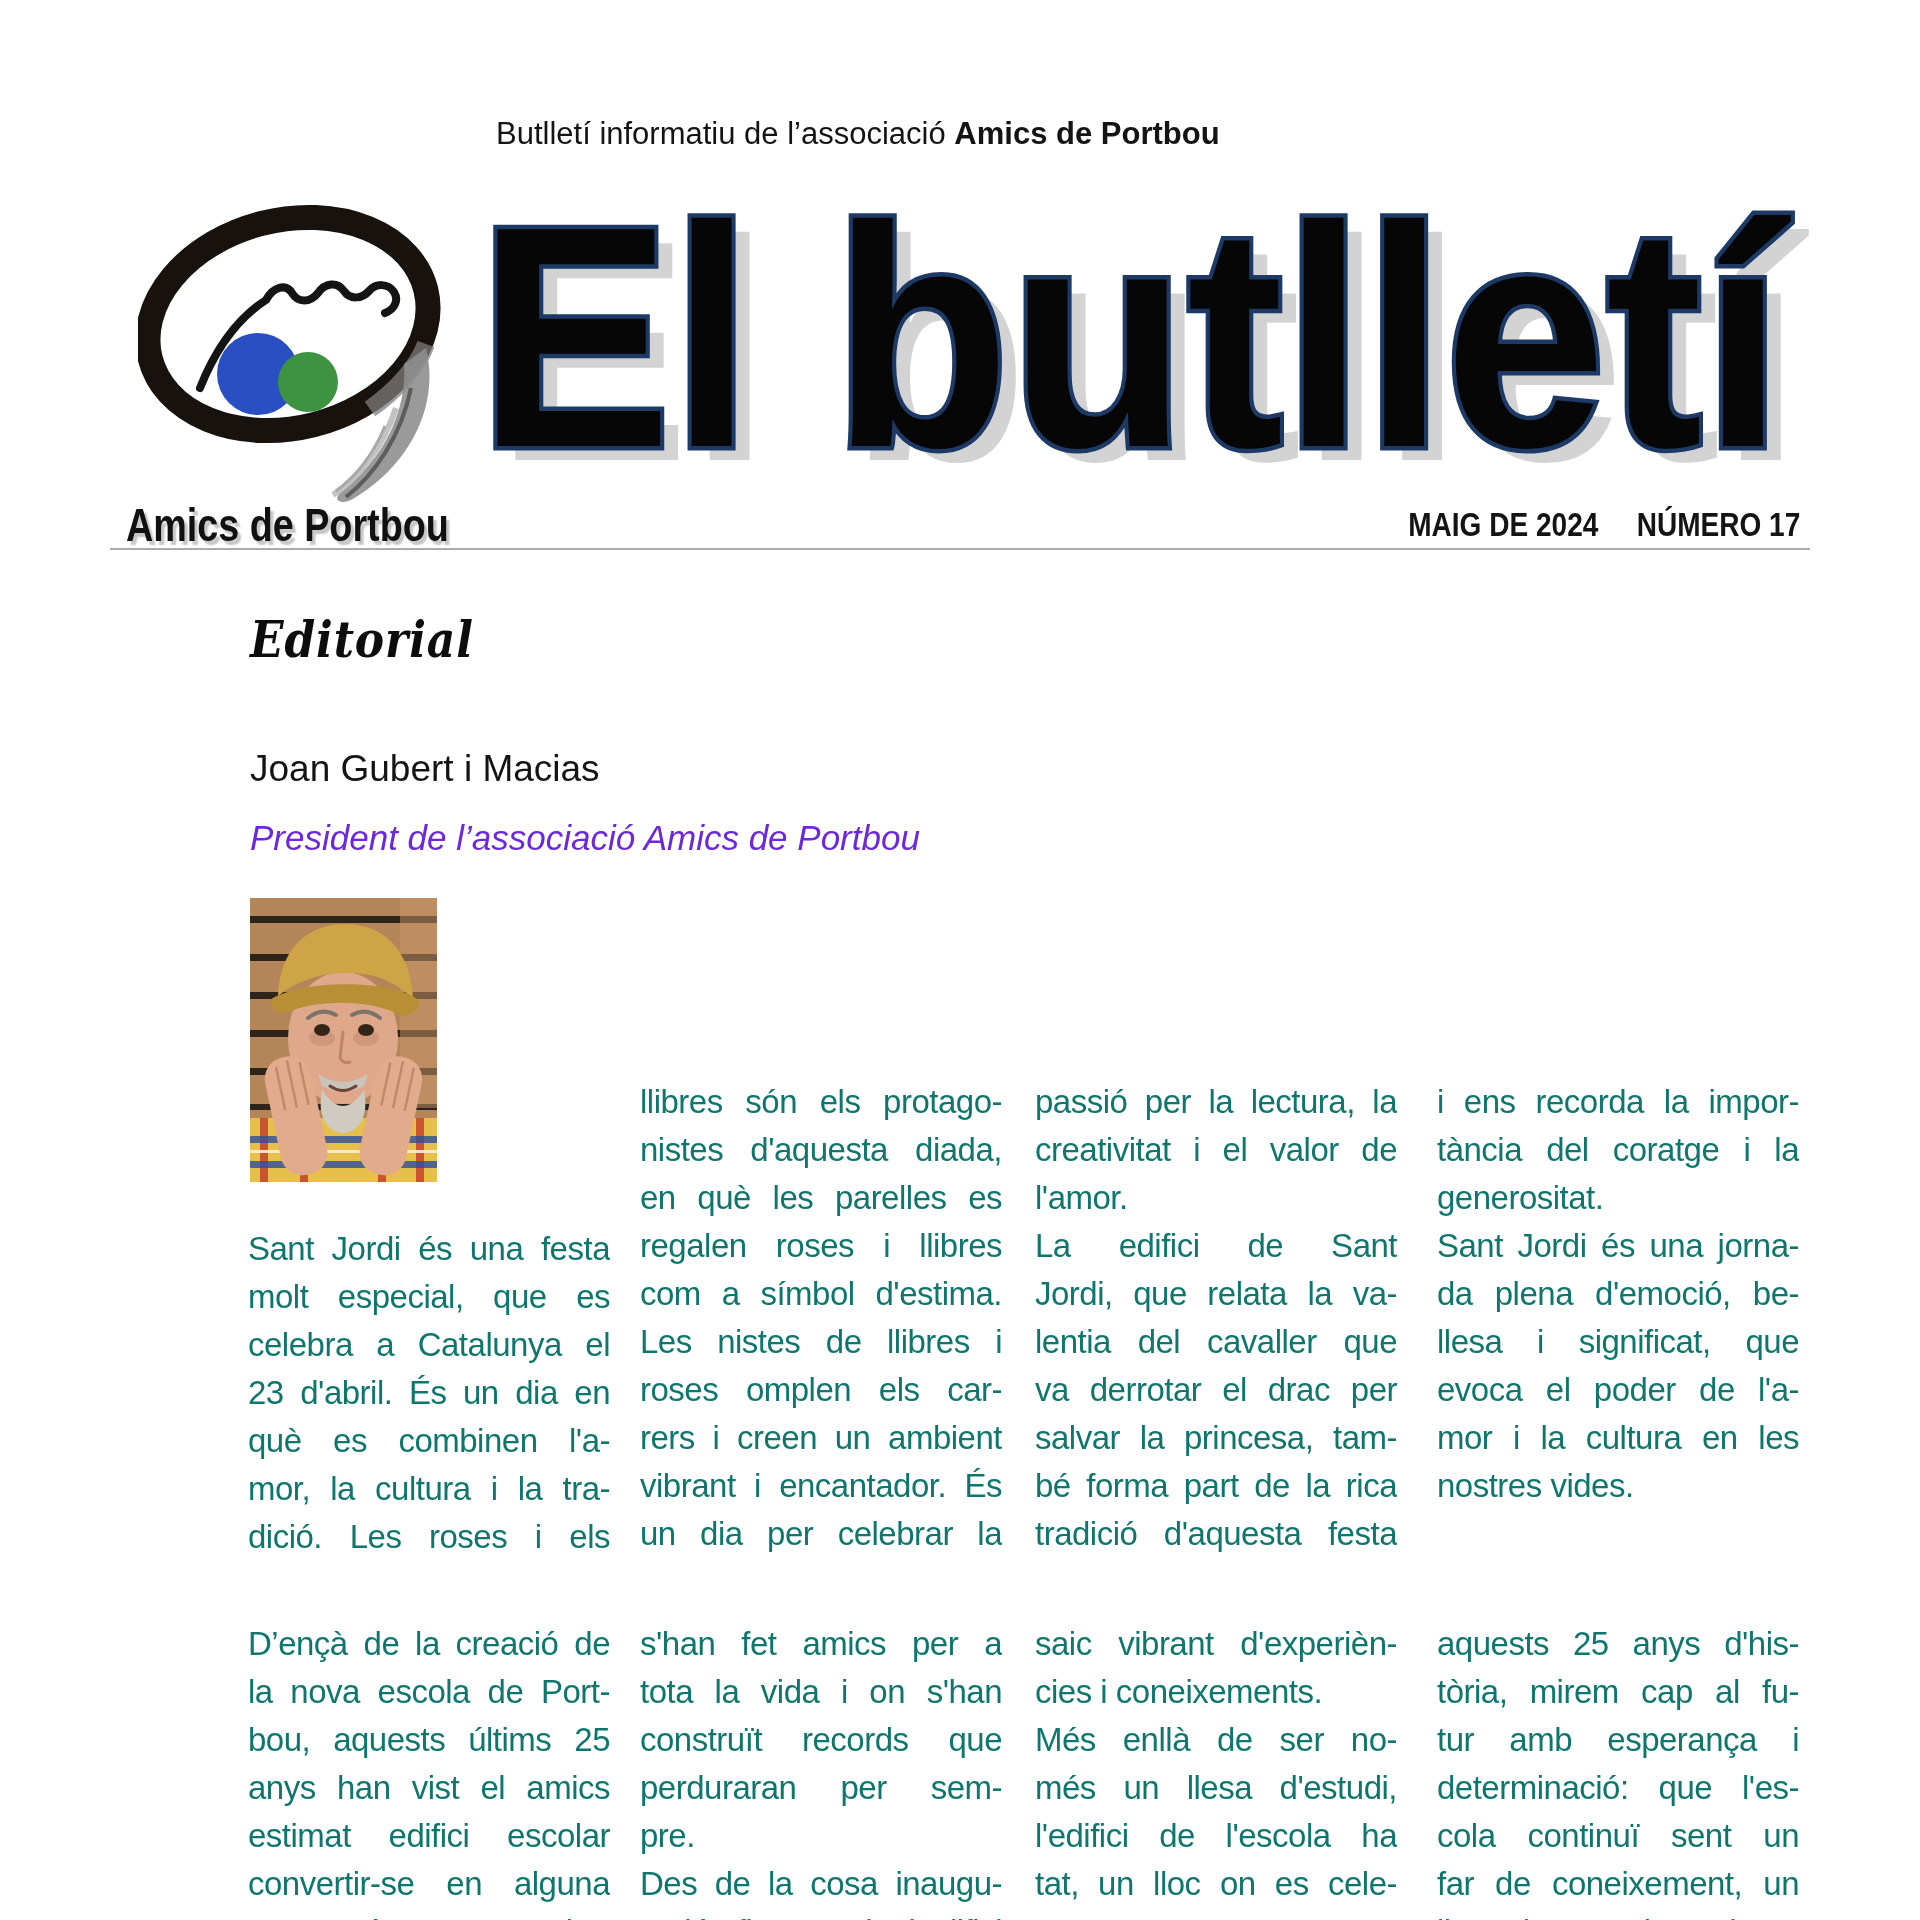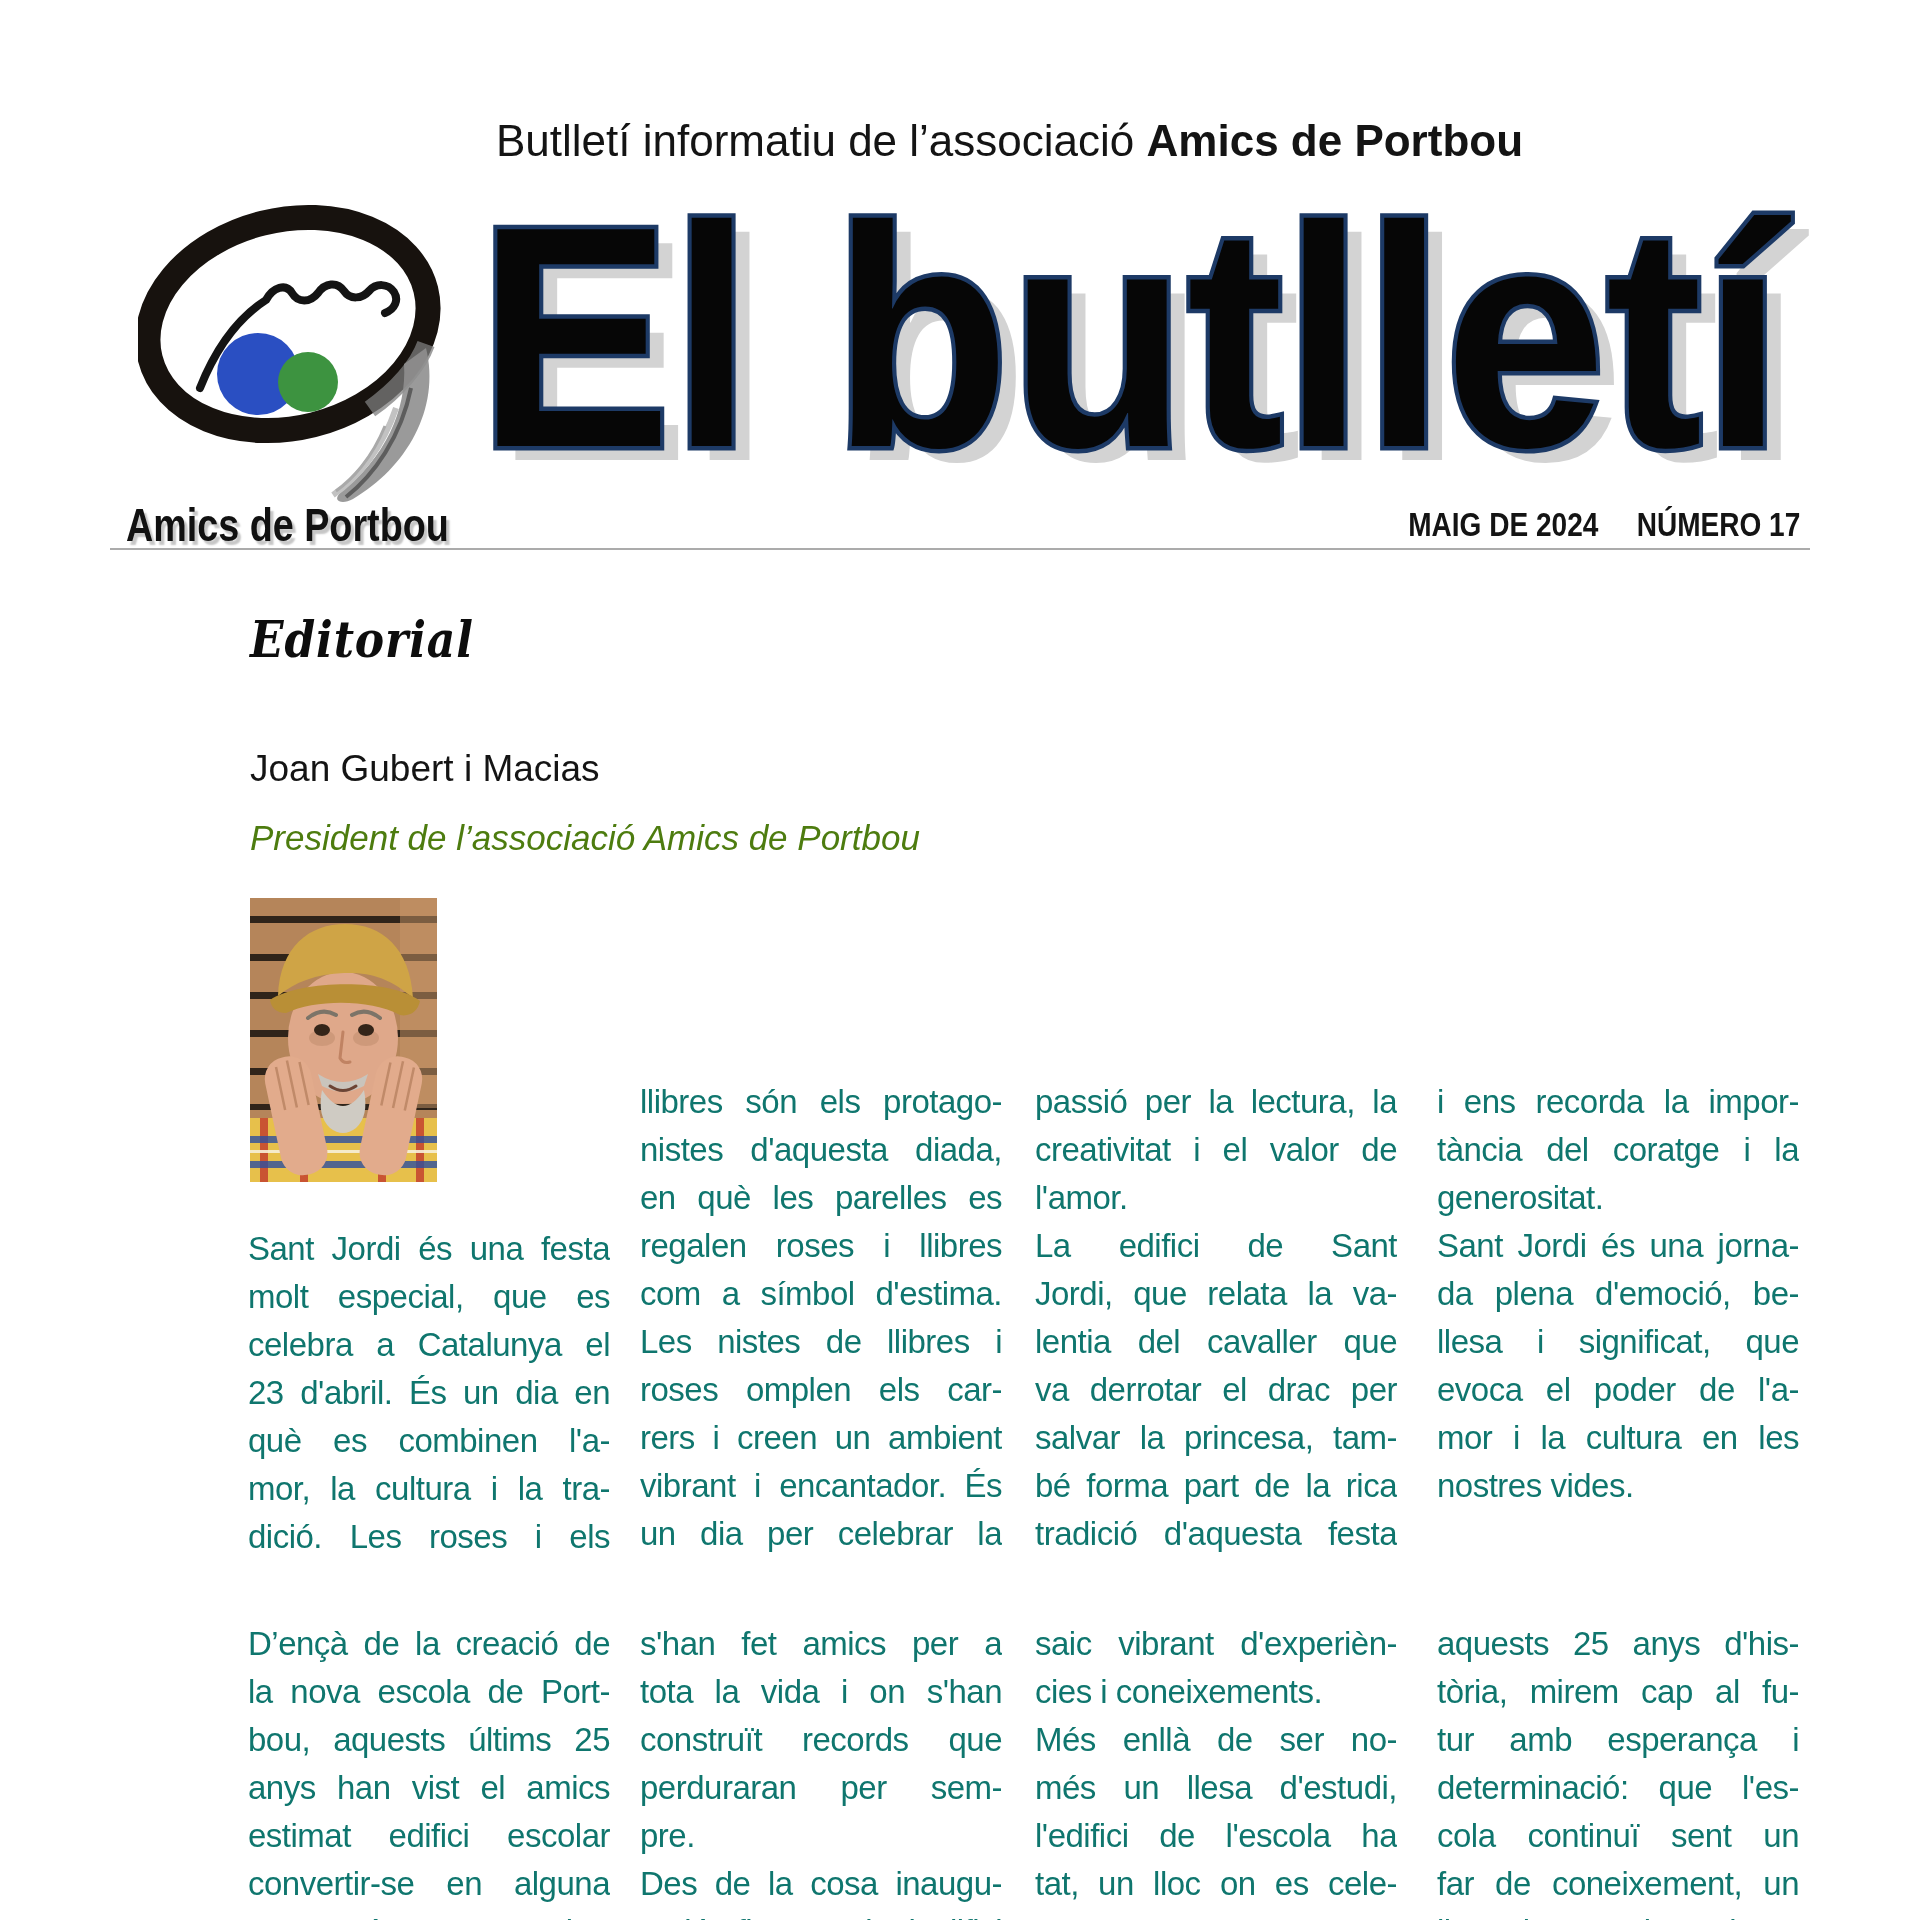--- a/index.html
+++ b/index.html
@@ -10,7 +10,7 @@
   .abs { position:absolute; }
 
   
-  .tagline { left:496px; top:116px; font-size:44px; color:#141414; white-space:nowrap; }
+  .tagline { left:496px; top:116px; font-size:31px; color:#141414; white-space:nowrap; }
   .tagline .org { font-weight:bold; }
 
   .title-svg { left:478px; top:188px; }

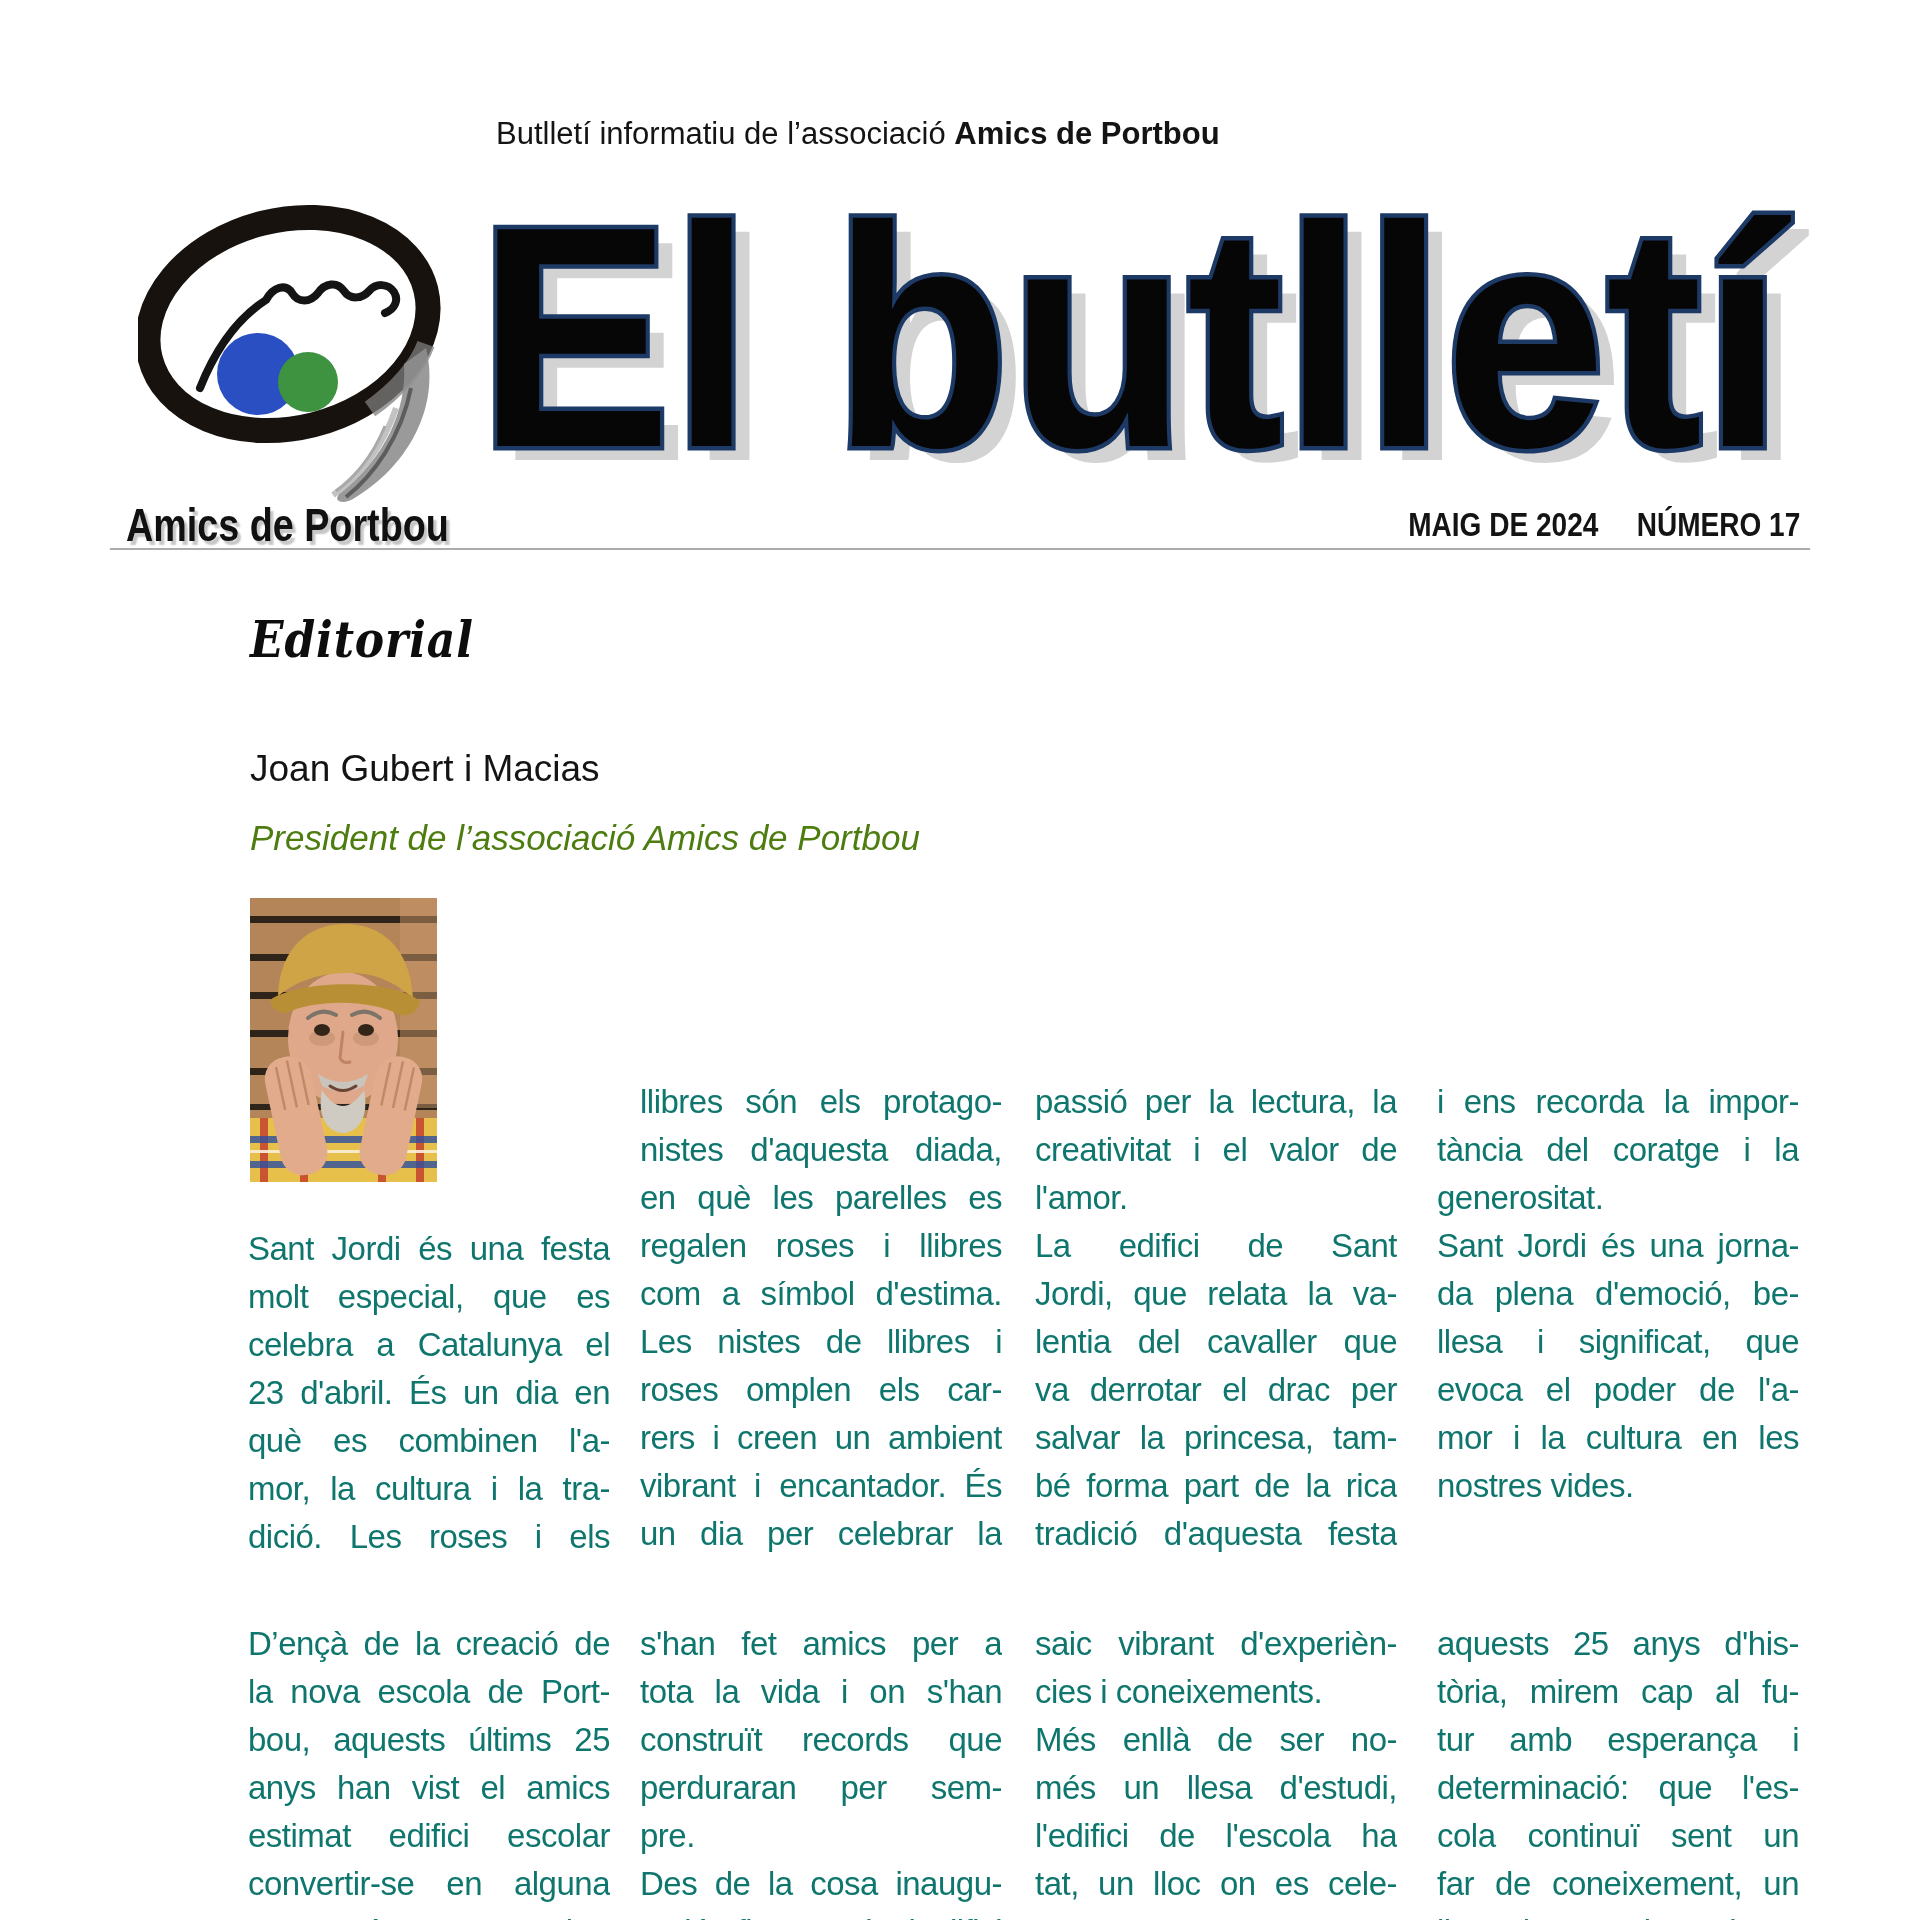--- a/index.html
+++ b/index.html
@@ -41,7 +41,7 @@
     transform:scaleX(0.88); transform-origin:left top; white-space:nowrap;
   }
   .author { left:250px; top:748px; font-size:37px; color:#141414; white-space:nowrap;text-align:center; }
-  .role   { left:250px; top:818px; font-size:35px; font-style:italic; color:#4d7c0f; white-space:nowrap; }
+  .role   { left:250px; top:818px; font-size:35px; font-style:italic; color:#6d28d9; white-space:nowrap; }
 
   .photo-svg { left:250px; top:898px; }
 

